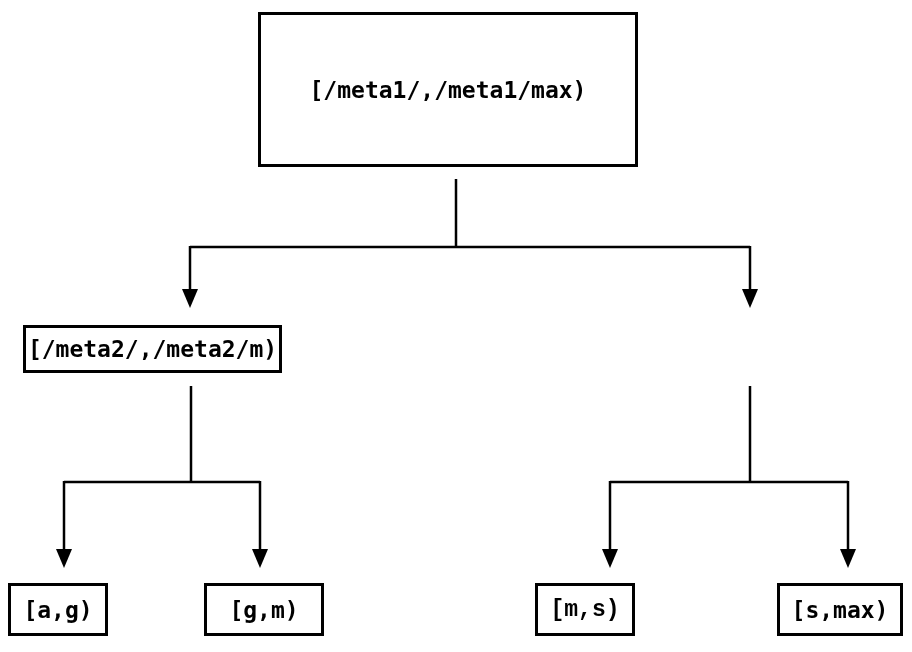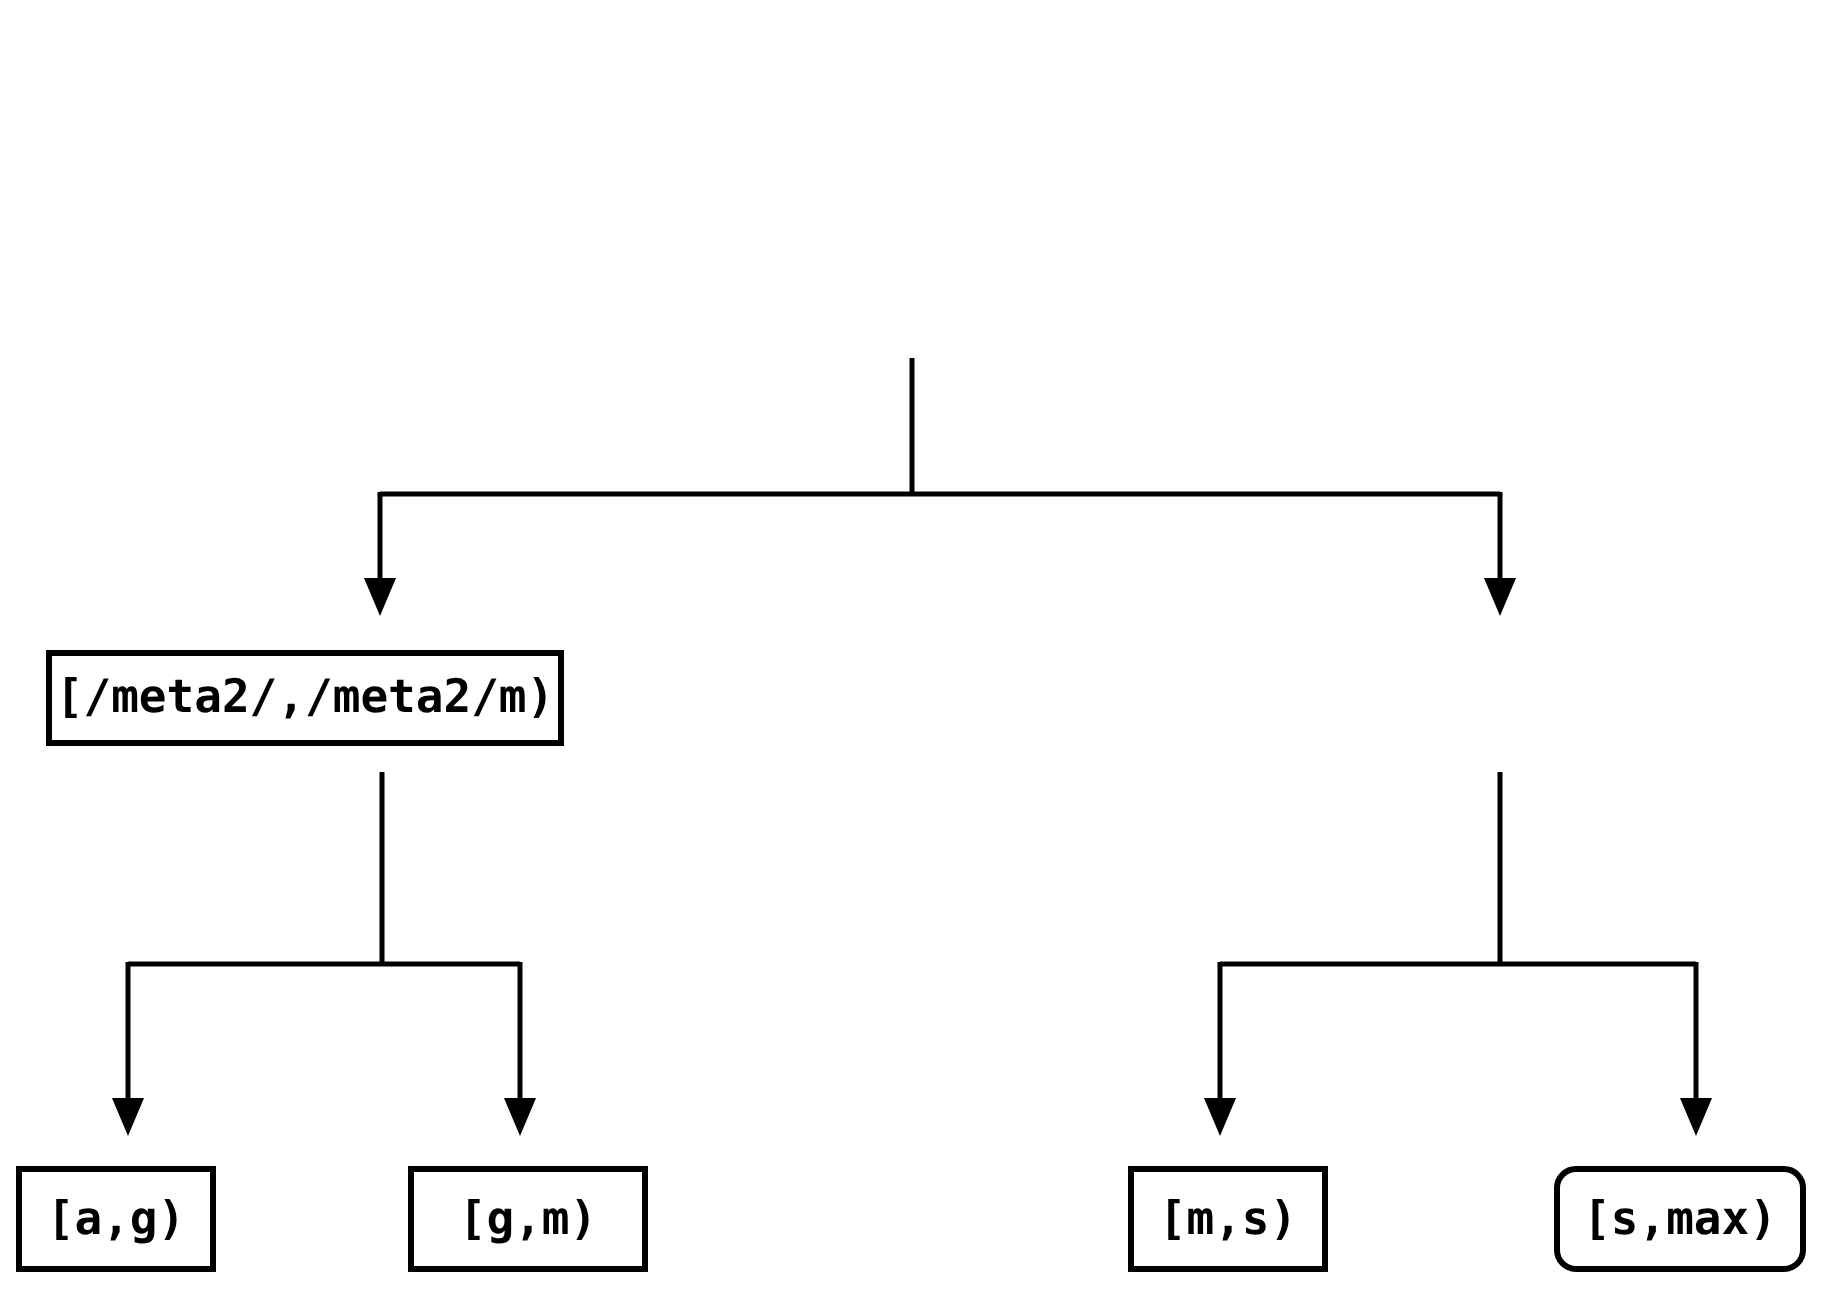--- a/index.html
+++ b/index.html
@@ -85,6 +85,9 @@
     <polygon class="arrowhead" points="840,549 856,549 848,568"></polygon>
   </svg>
 
+  <div class="node" id="node-root">
+    <span>[/meta1/,/meta1/max)</span>
+  </div>
 
   <div class="node" id="node-left">
     <span>[/meta2/,/meta2/m)</span>

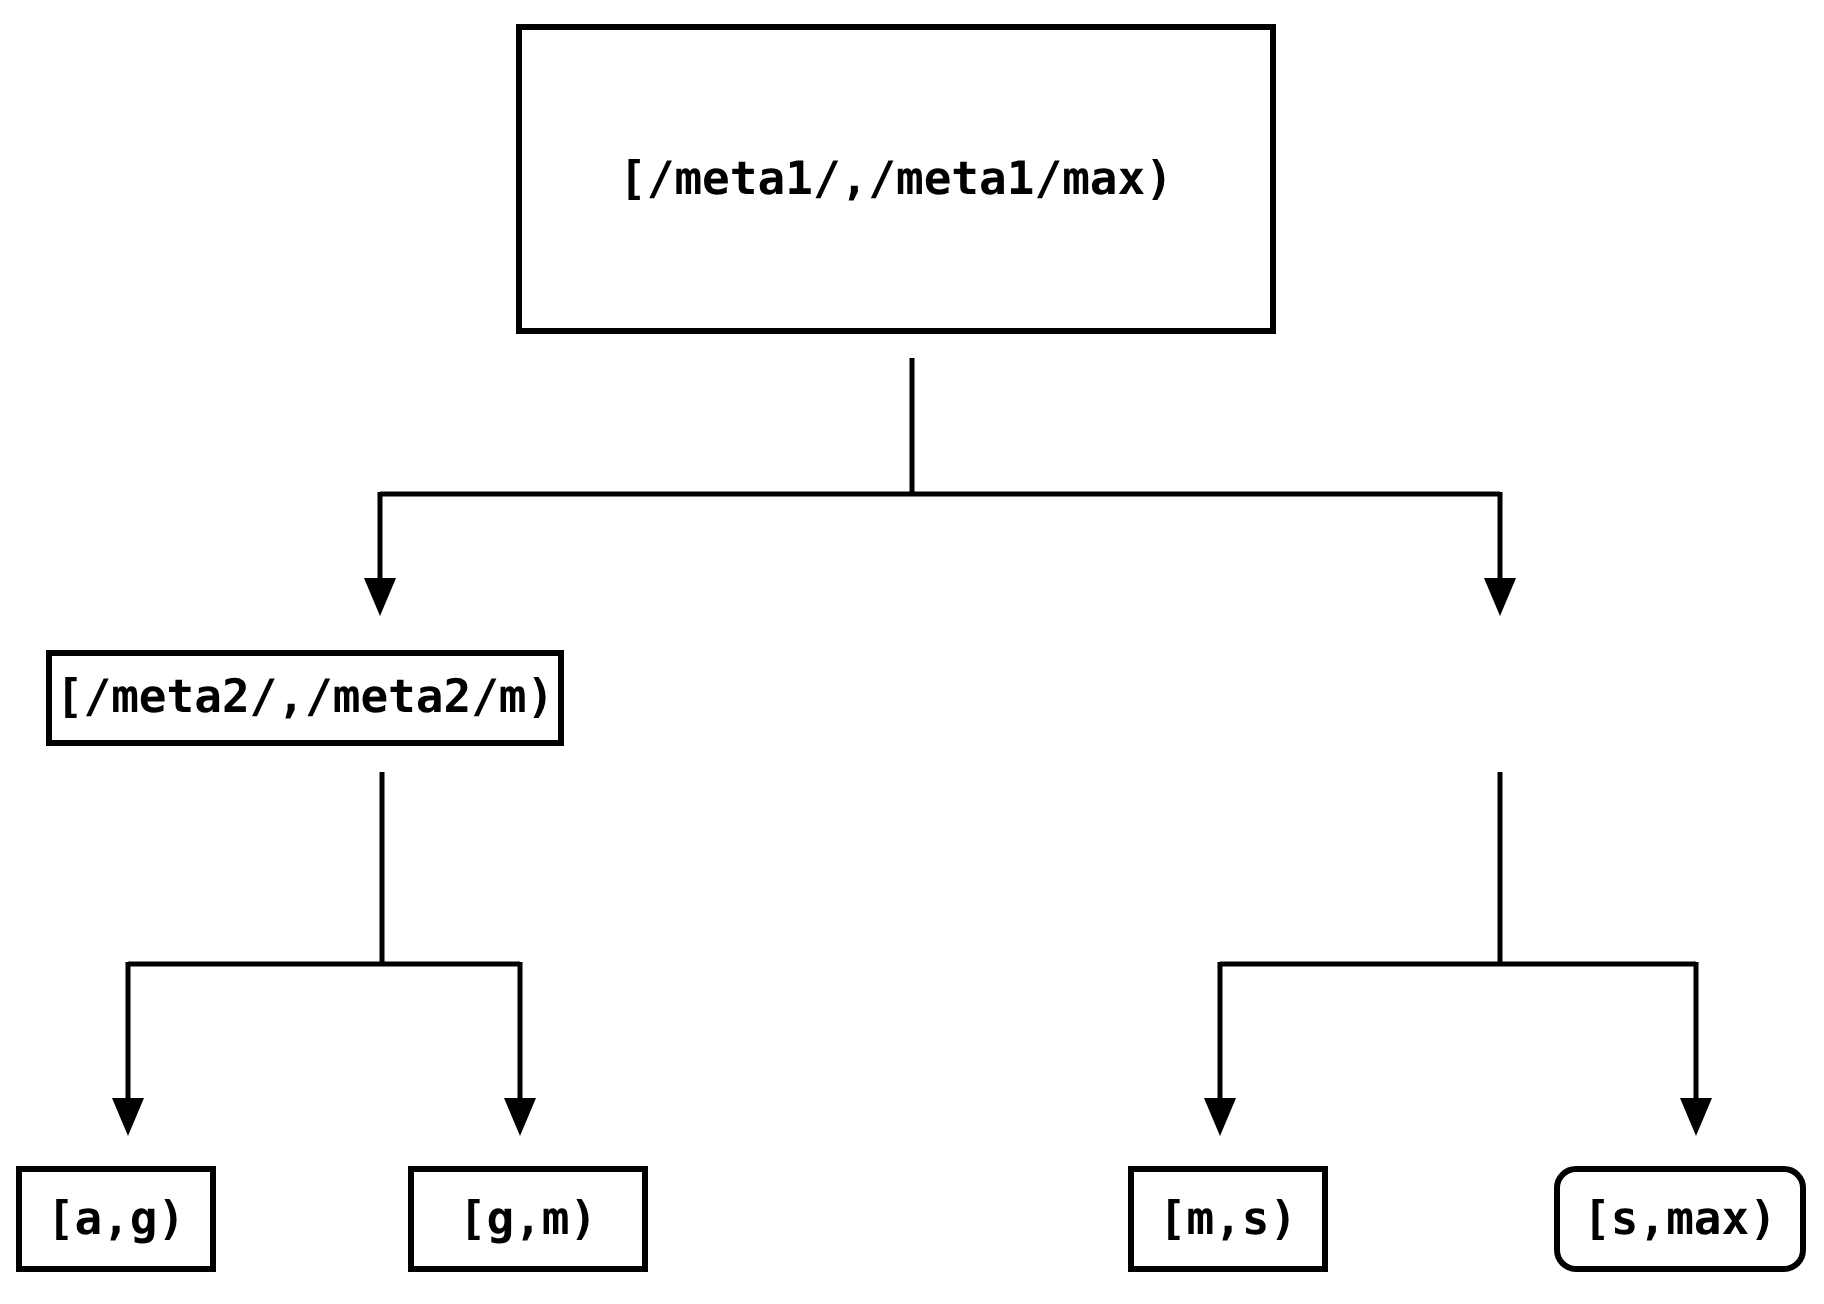--- a/index.html
+++ b/index.html
@@ -50,7 +50,7 @@
   #node-right     { left: 582px; top: 325px; width: 320px; height: 48px;  }
   #node-leaf-ag   { left: 8px;   top: 583px; width: 100px; height: 53px;  }
   #node-leaf-gm   { left: 204px; top: 583px; width: 120px;  height: 53px;  }
-  #node-leaf-ms   { left: 564px; top: 583px; width: 100px; height: 53px;  }
+  #node-leaf-ms   { left: 535px; top: 583px; width: 100px; height: 53px; font-family: Liberation Mono, monospace;  }
   #node-leaf-smax { left: 777px; top: 583px; width: 126px; height: 53px; border-radius: 11px;  }
 </style>
 </head>

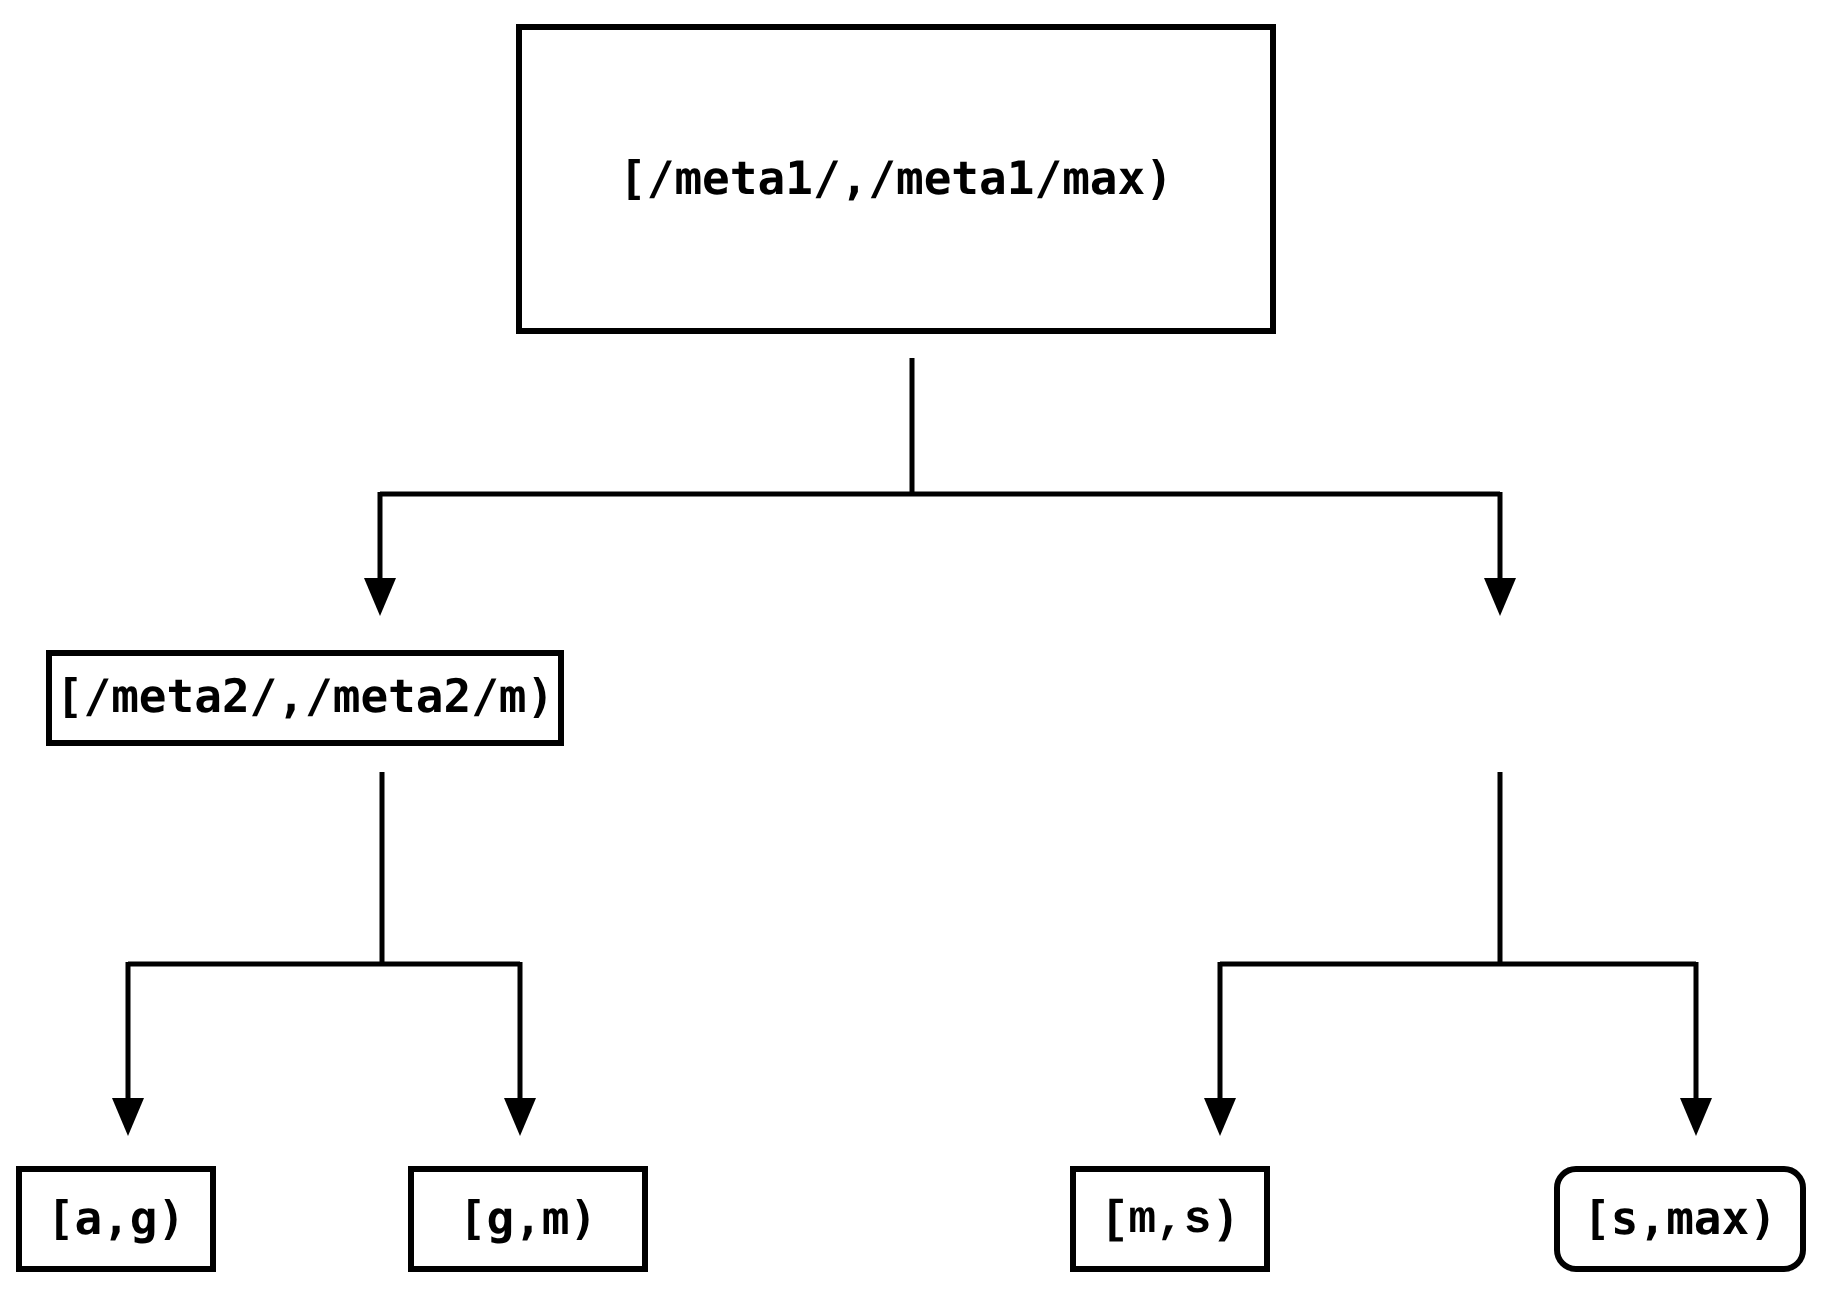--- a/index.html
+++ b/index.html
@@ -51,7 +51,7 @@
   #node-leaf-ag   { left: 8px;   top: 583px; width: 100px; height: 53px;  }
   #node-leaf-gm   { left: 204px; top: 583px; width: 120px;  height: 53px;  }
   #node-leaf-ms   { left: 535px; top: 583px; width: 100px; height: 53px; font-family: Liberation Mono, monospace;  }
-  #node-leaf-smax { left: 777px; top: 583px; width: 126px; height: 53px; border-radius: 11px;  }
+  #node-leaf-smax { left: 777px; top: 583px; width: 126px; height: 53px;  }
 </style>
 </head>
 <body>

